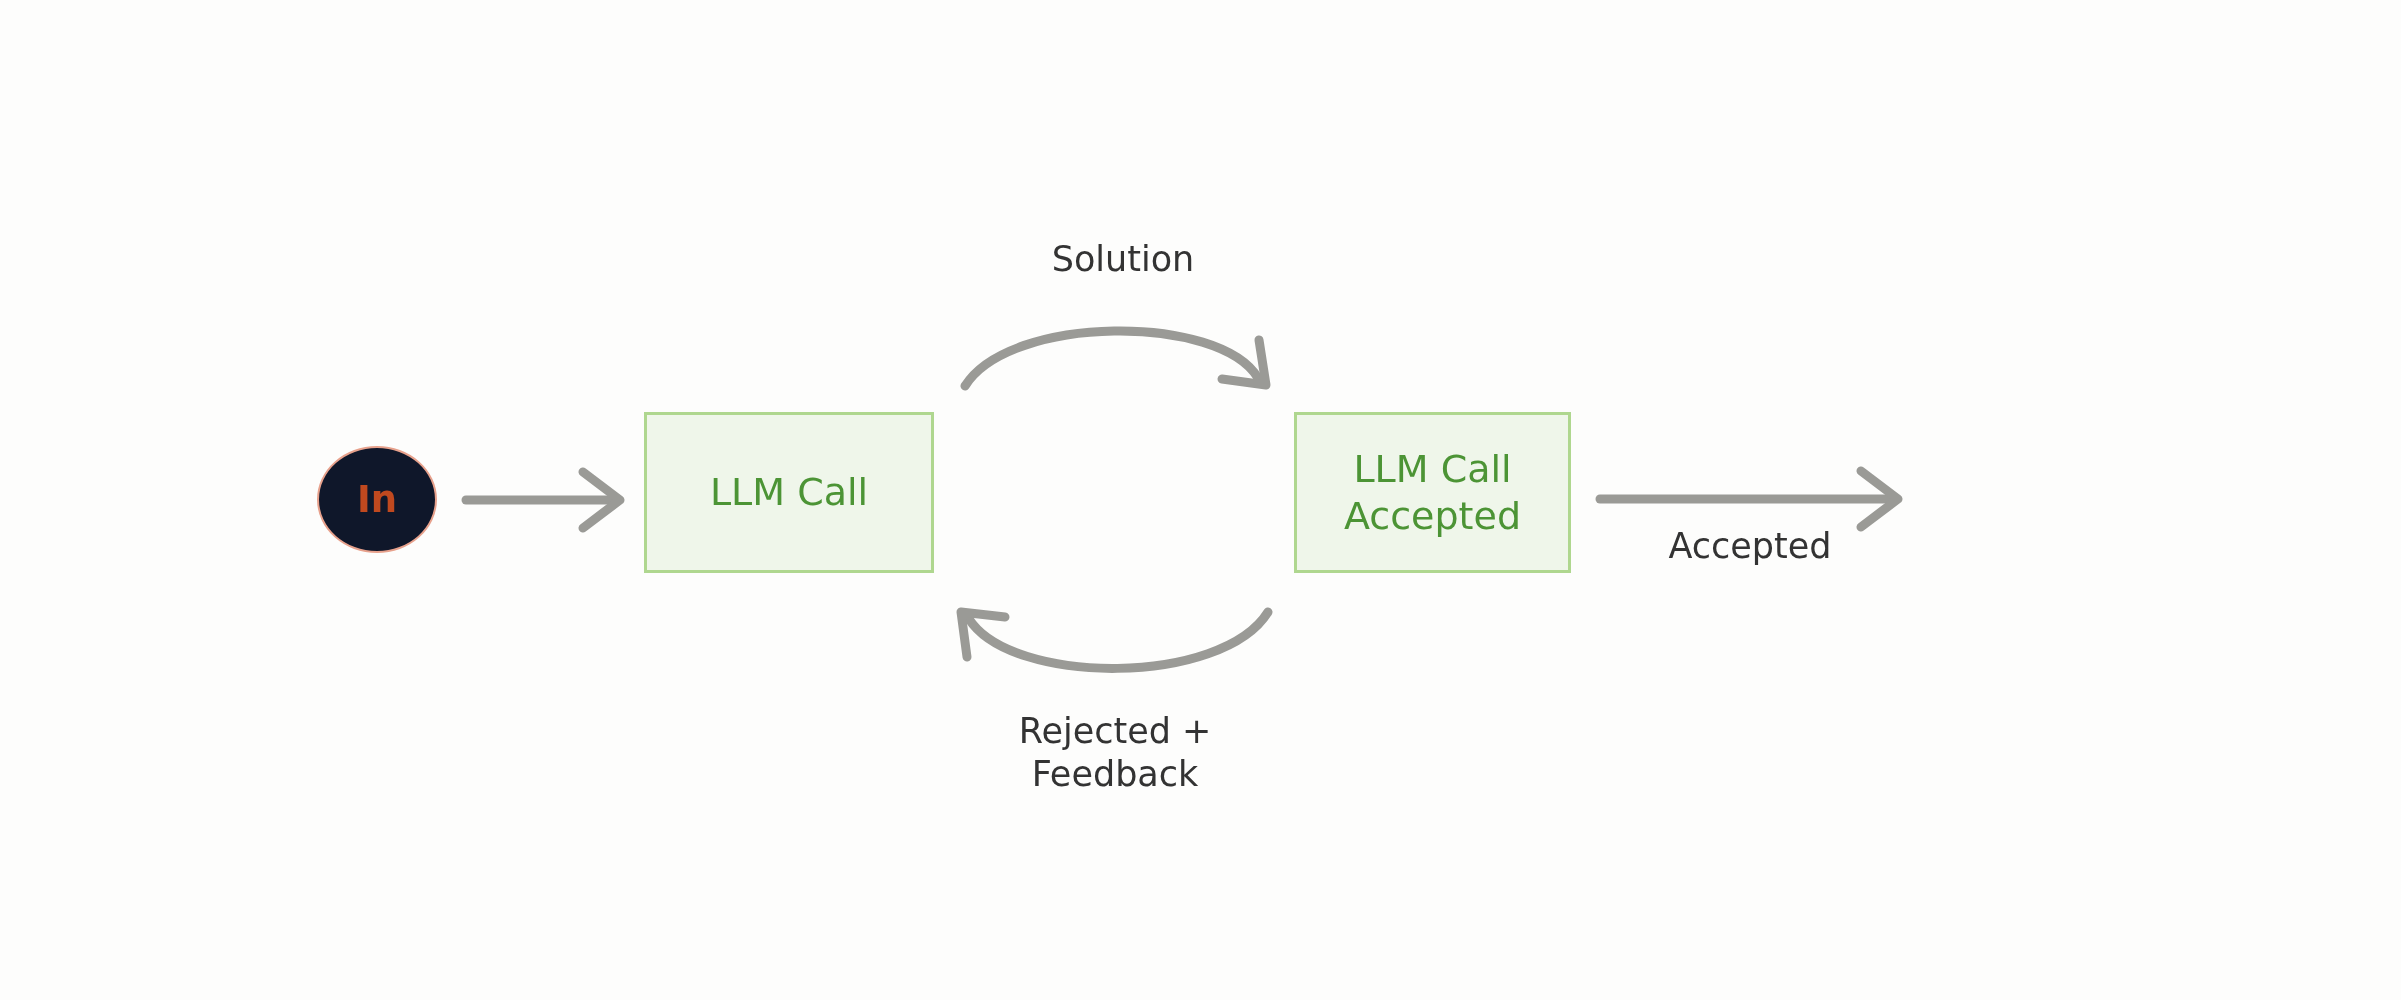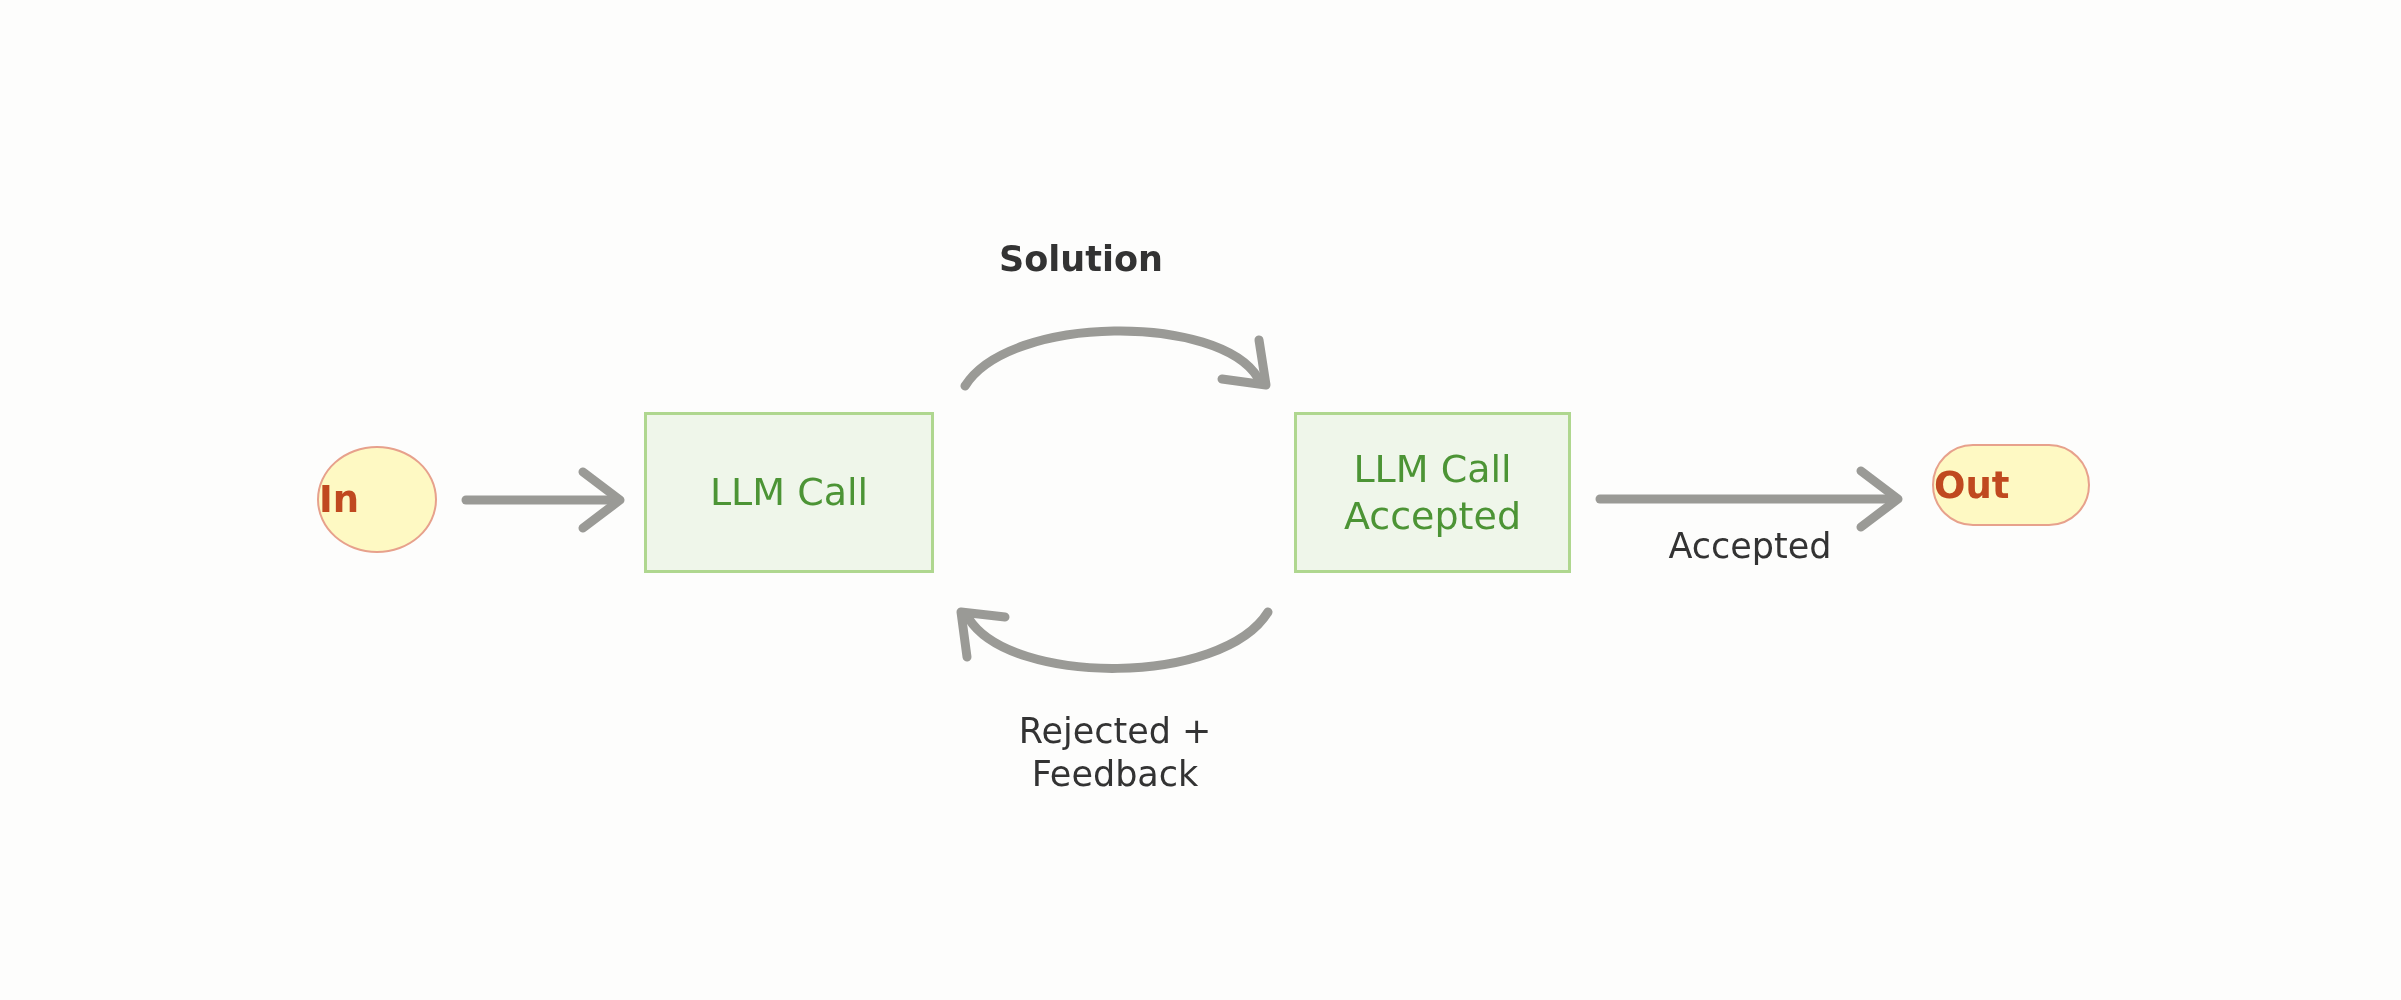--- a/index.html
+++ b/index.html
@@ -77,10 +77,9 @@
     white-space: pre-line;
   }
   #label-solution {
-    left: 881px;
+    left: 923px;
     top: 238px;
     width: 400px;
-    font-weight: bold;
   }
   #label-rejected {
     left: 915px;

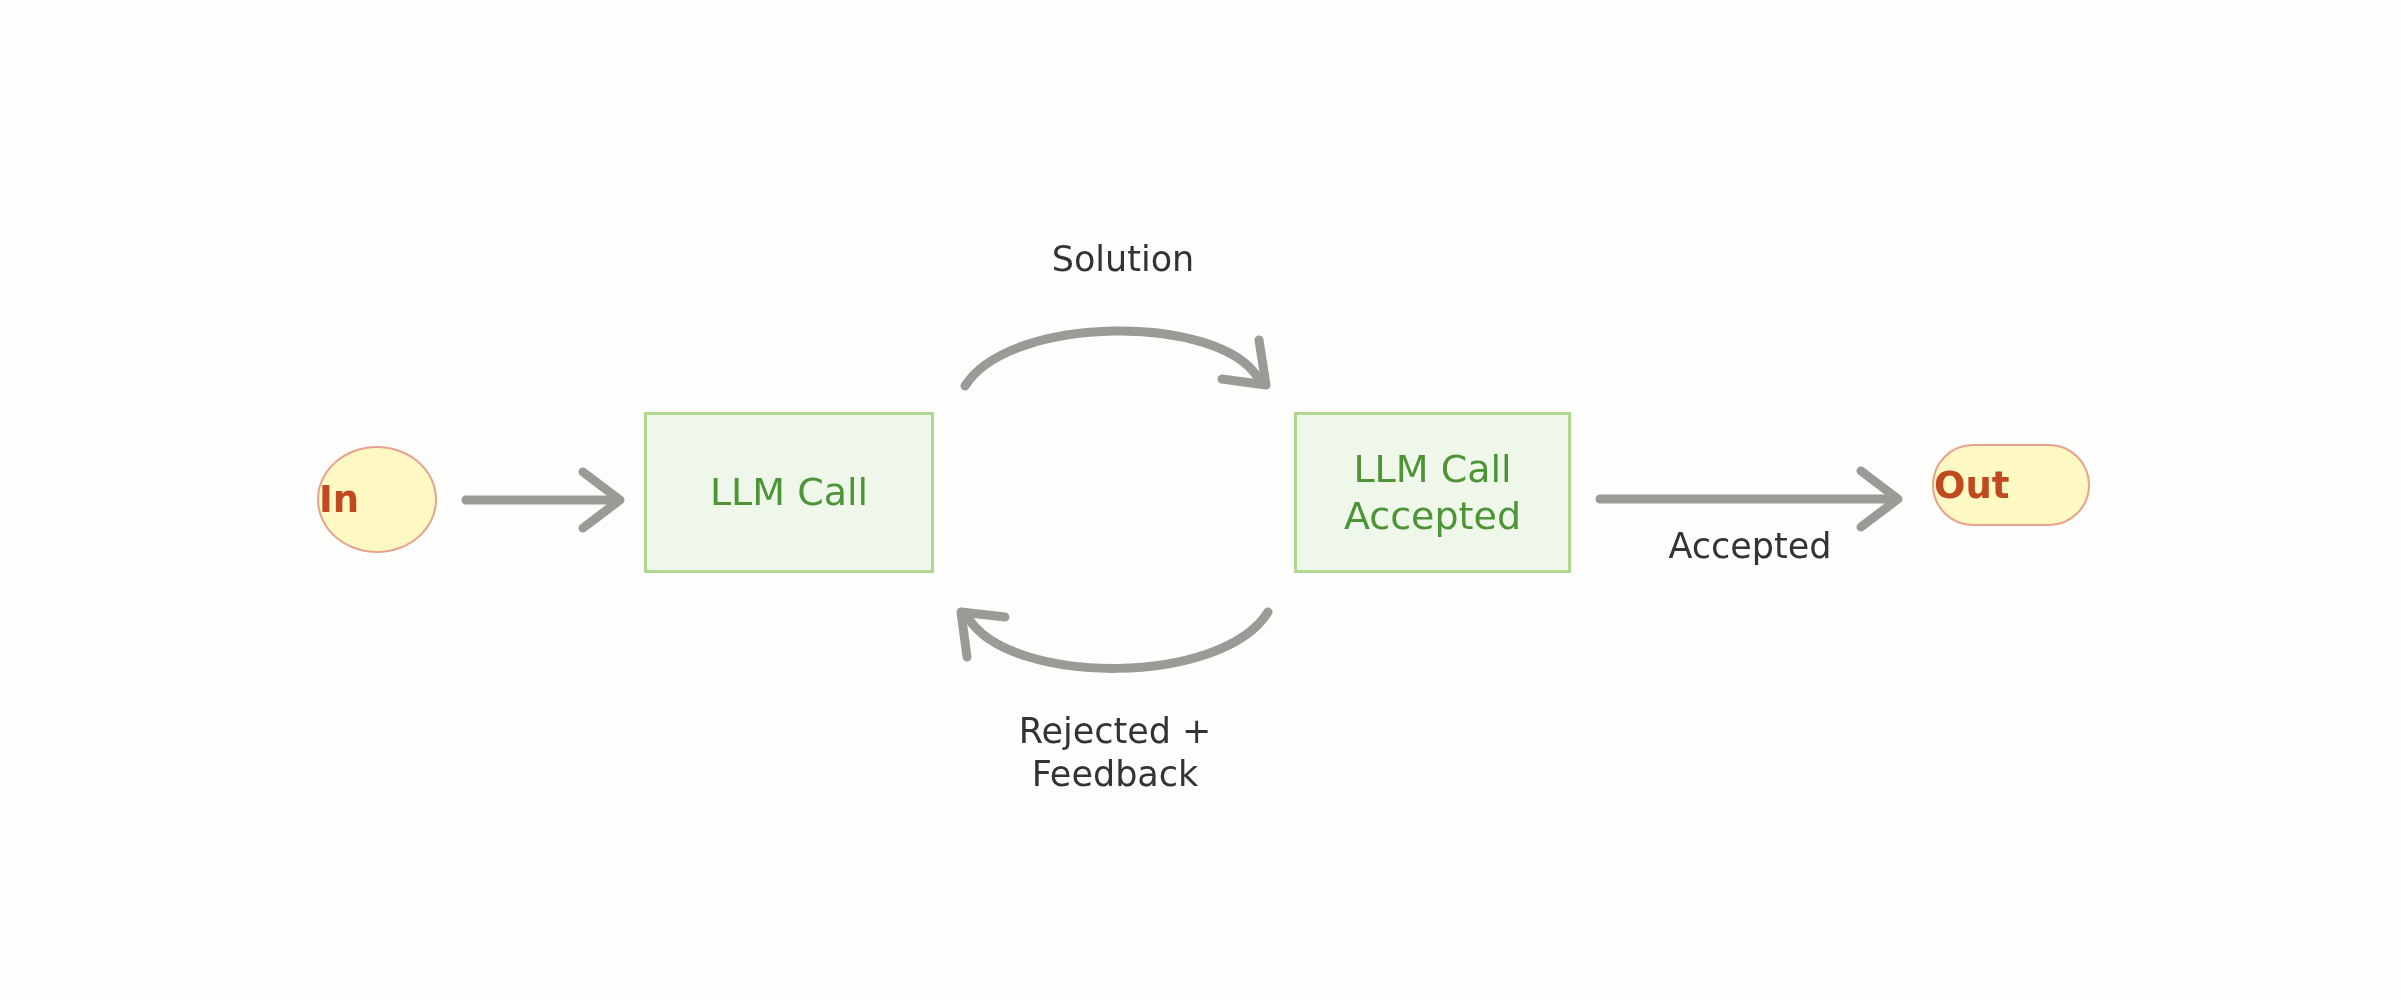--- a/index.html
+++ b/index.html
@@ -19,7 +19,8 @@
     position: absolute;
     display: flex;
     align-items: center;
-    background: #fef9c3;
+    justify-content: center;
+    background: #0f172a;
     border: 2px solid #e7a18c;
     color: #c0491f;
     font-weight: bold;

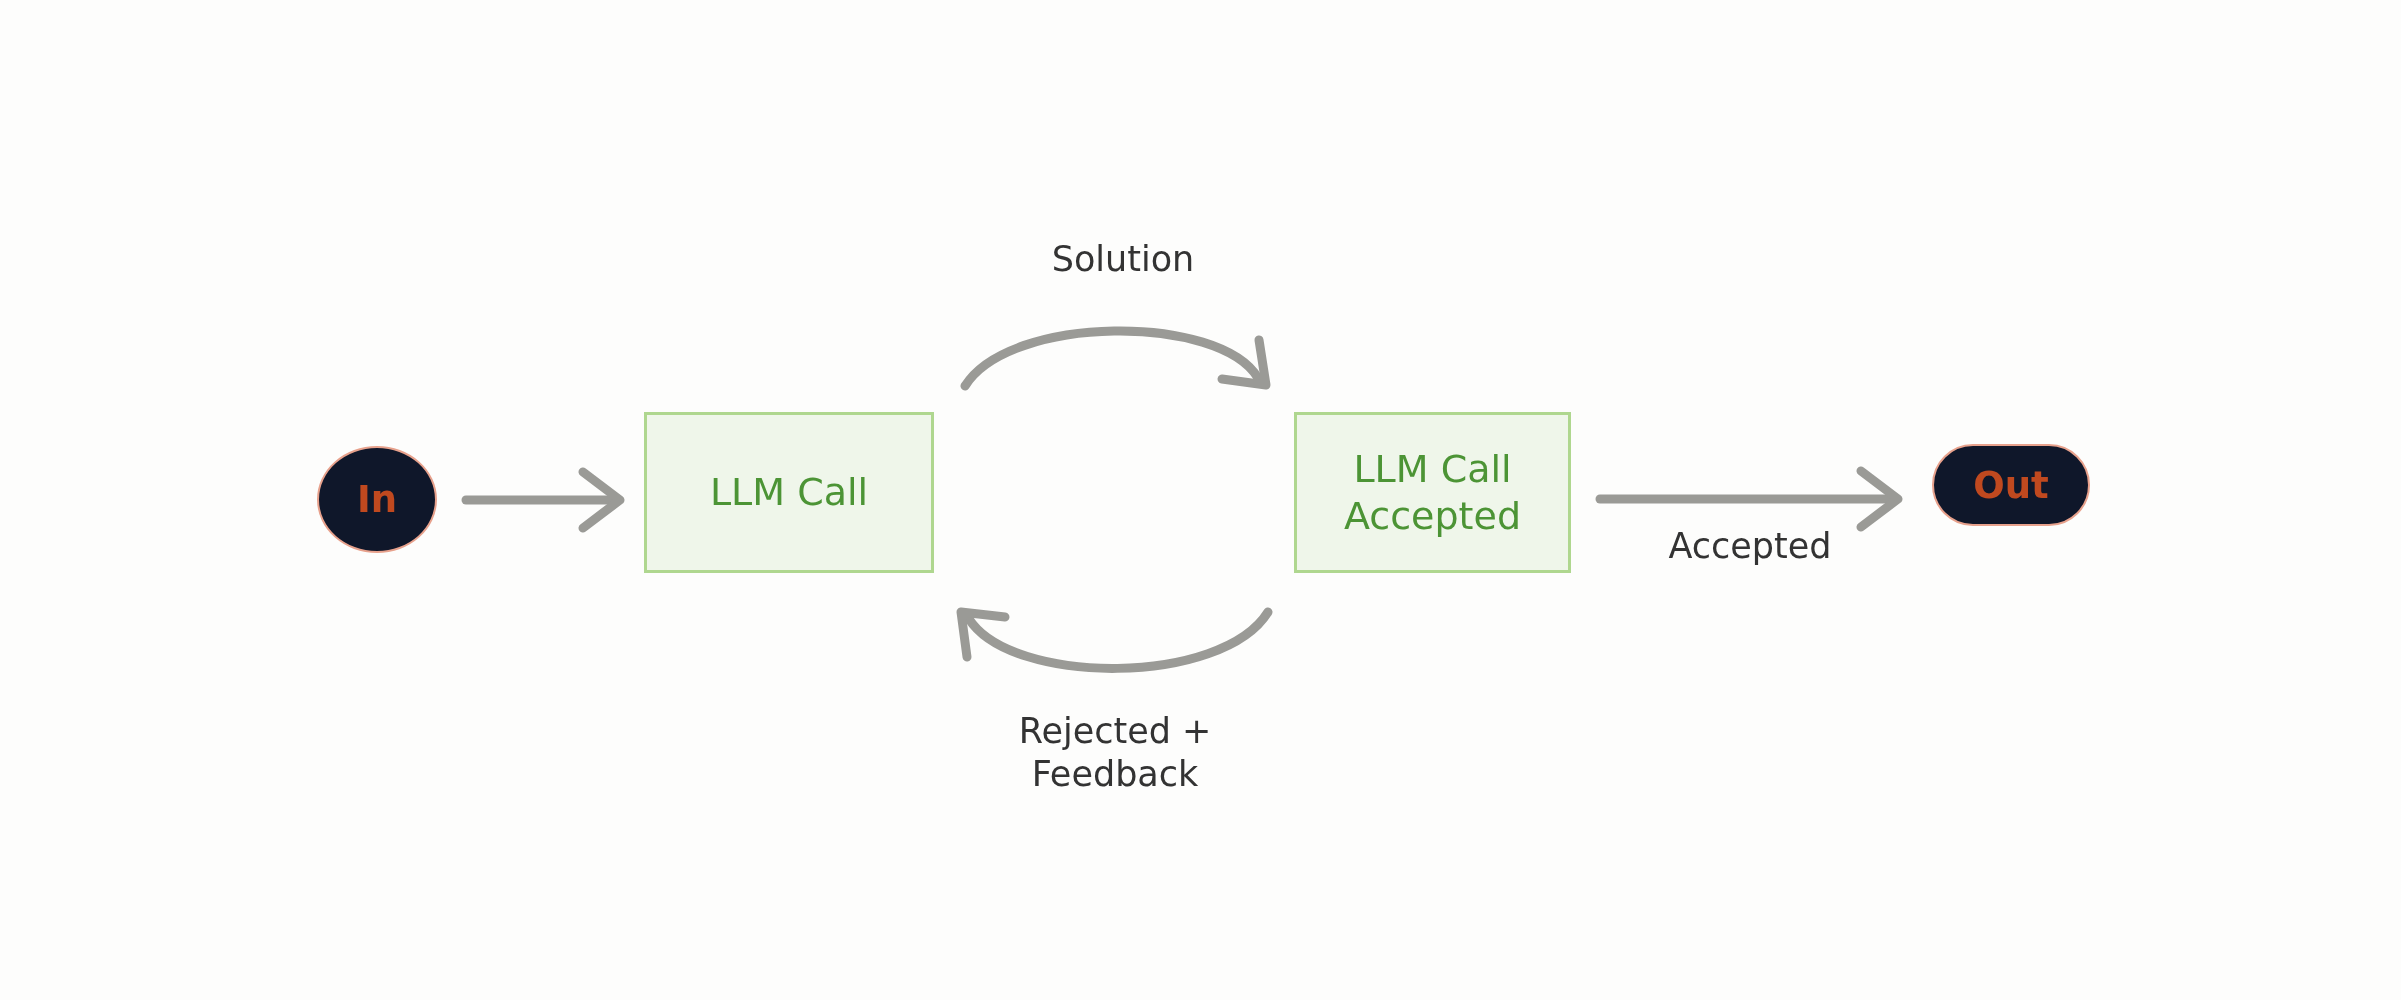--- a/index.html
+++ b/index.html
@@ -135,9 +135,6 @@
     <span>Accepted</span>
   </div>
 
-  <div class="node-io" id="node-out">
-    <span>Out</span>
-  </div>
 
   <div class="edge-label" id="label-solution">Solution</div>
 

